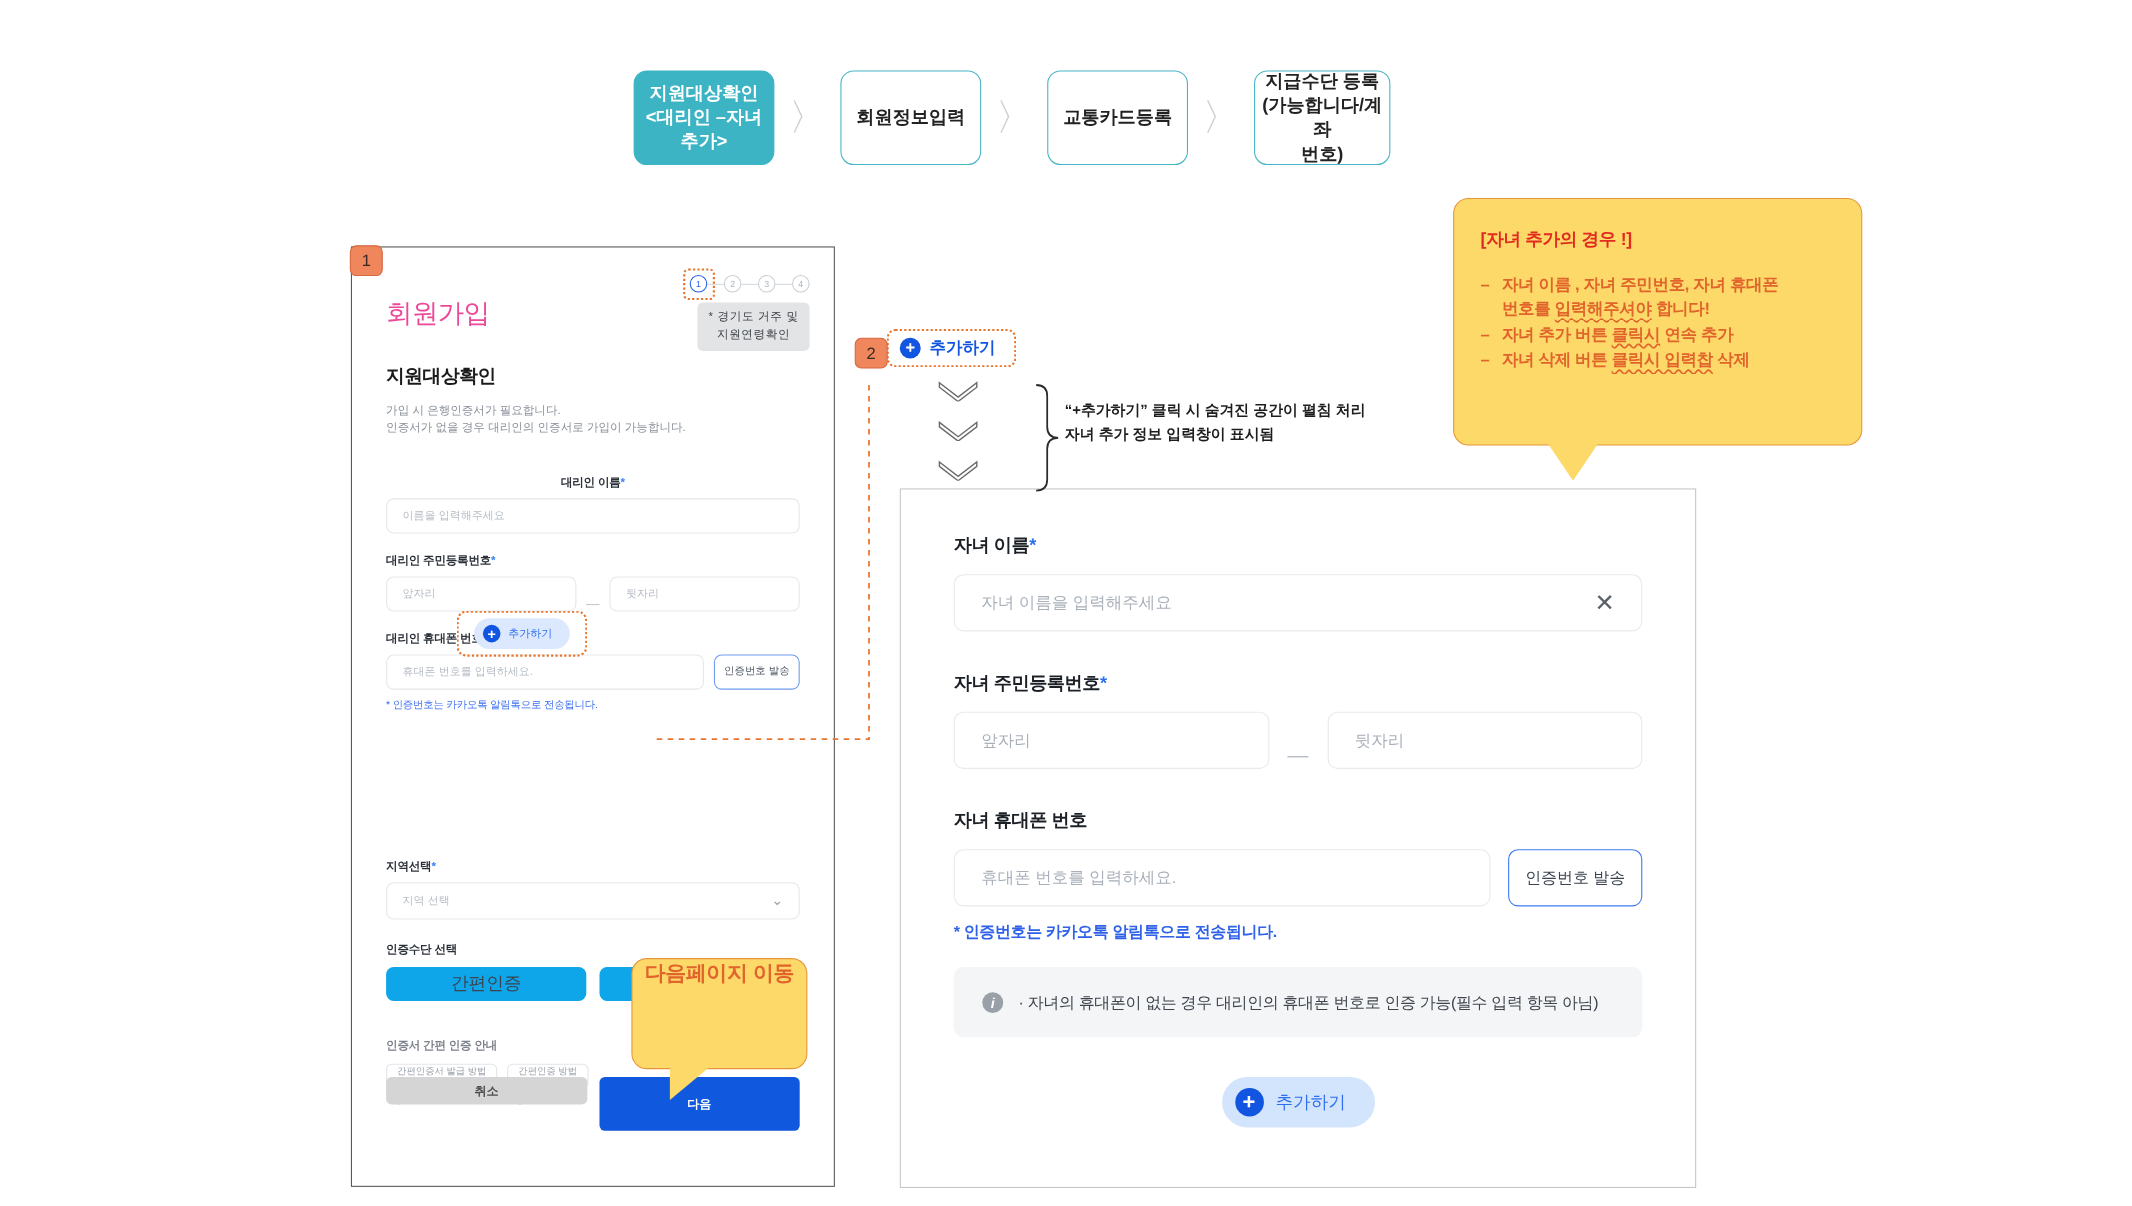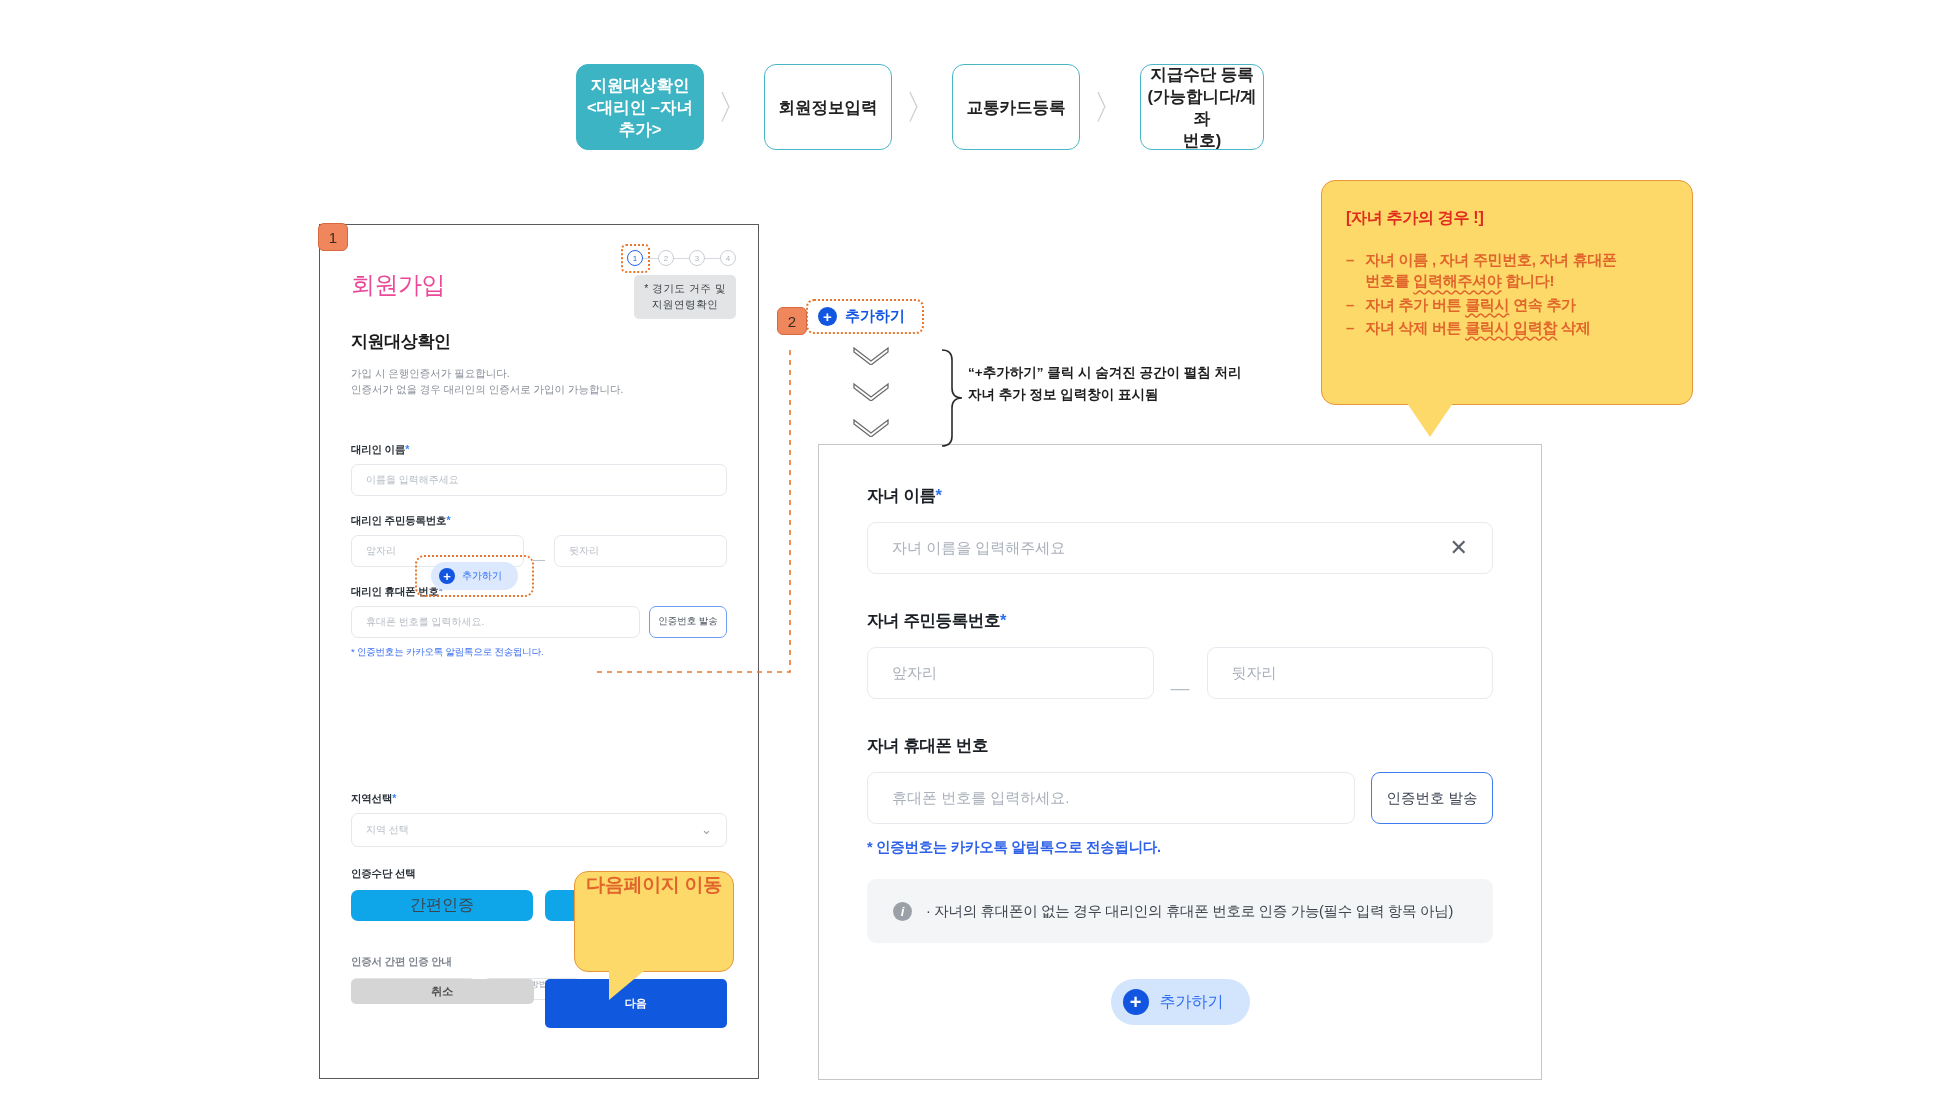--- a/index.html
+++ b/index.html
@@ -343,7 +343,7 @@
         <div>인증서가 없을 경우 대리인의 인증서로 가입이 가능합니다.</div>
       </div>
 
-      <div class="grp" style="margin-top:45px;">
+      <div class="grp" style="margin-top:34px;text-align:center;">
         <div class="fl">
           <span>대리인 이름</span><span class="req">*</span>
         </div>

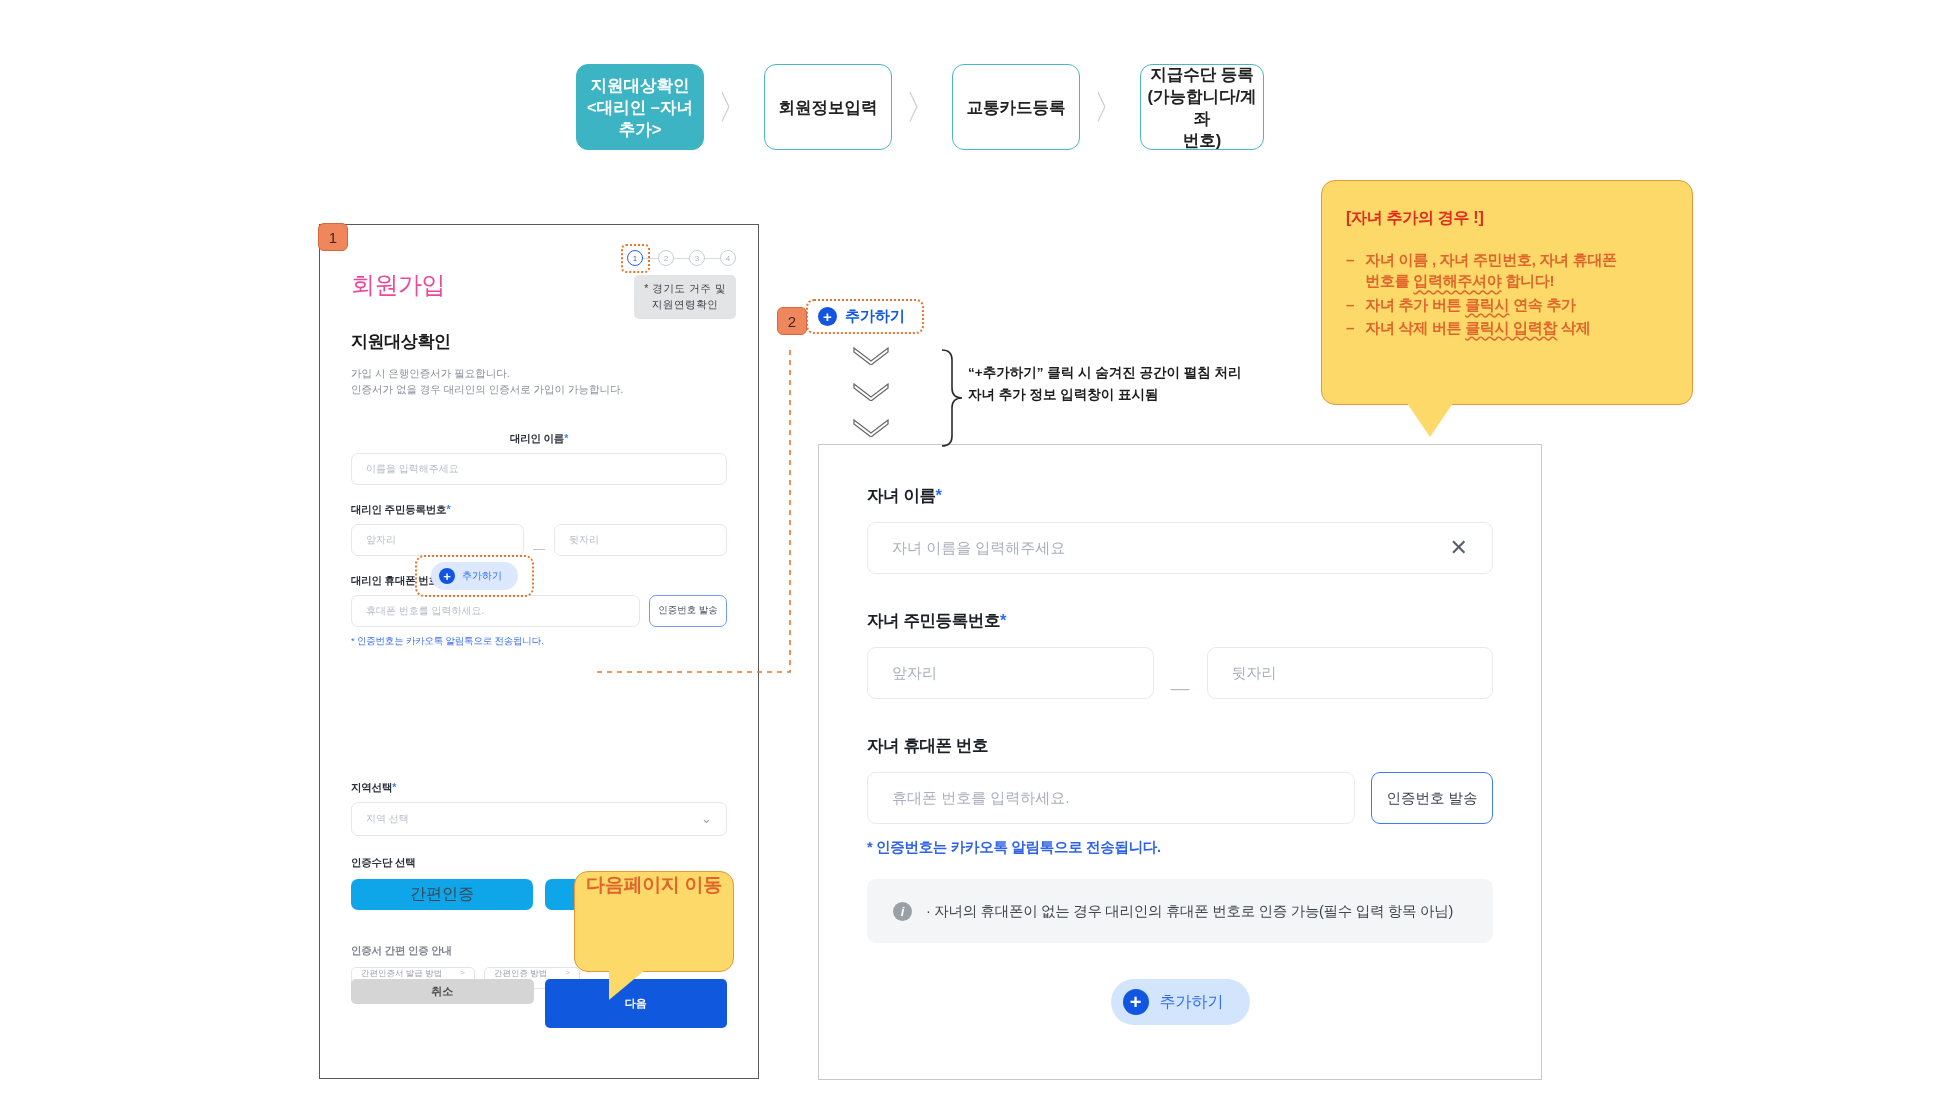--- a/index.html
+++ b/index.html
@@ -140,7 +140,7 @@
   .guide-btn {
     height: 22px; border: 1px solid #e2e5ea; border-radius: 5px; background: #fff;
     display: flex; align-items: flex-start; gap: 18px; padding: 0 9px;
-    font-size: 8.5px; color: #9aa1ab;
+    font-size: 8.5px; color: #9aa1ab; flex-direction: column;
   }
   .guide-btn .gt { color: #b9bfc7; font-size: 8px; }
 

